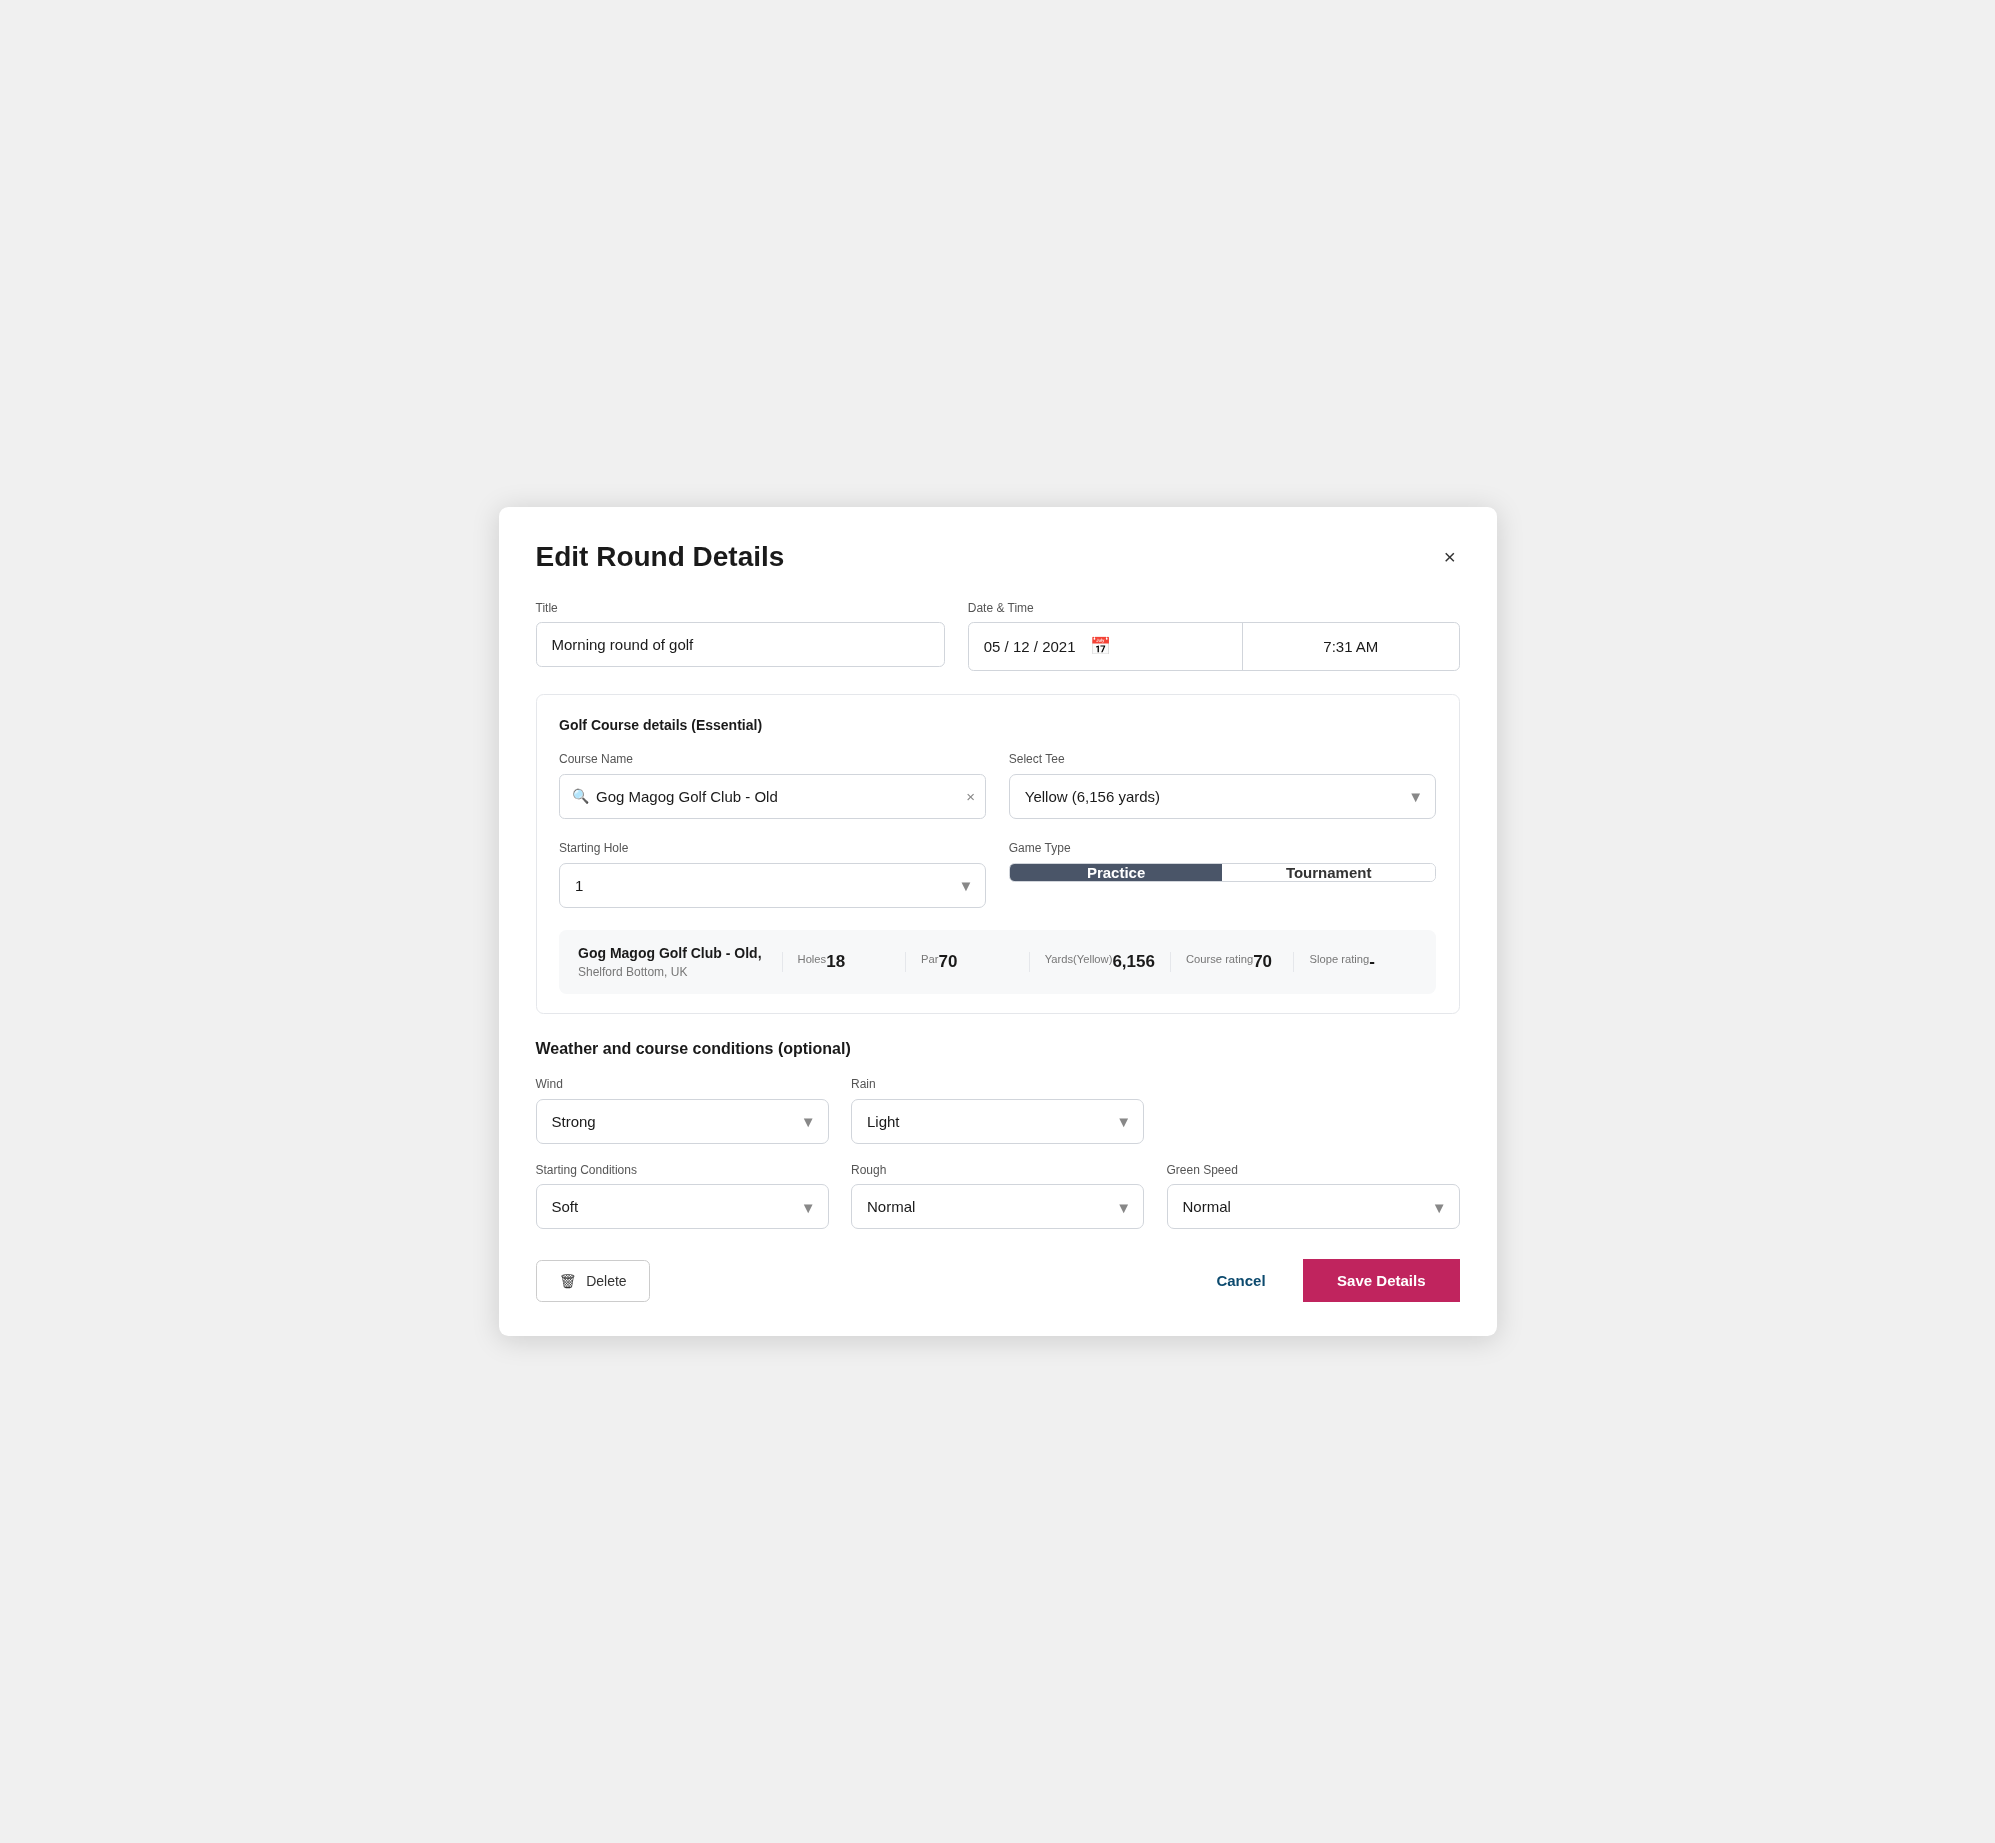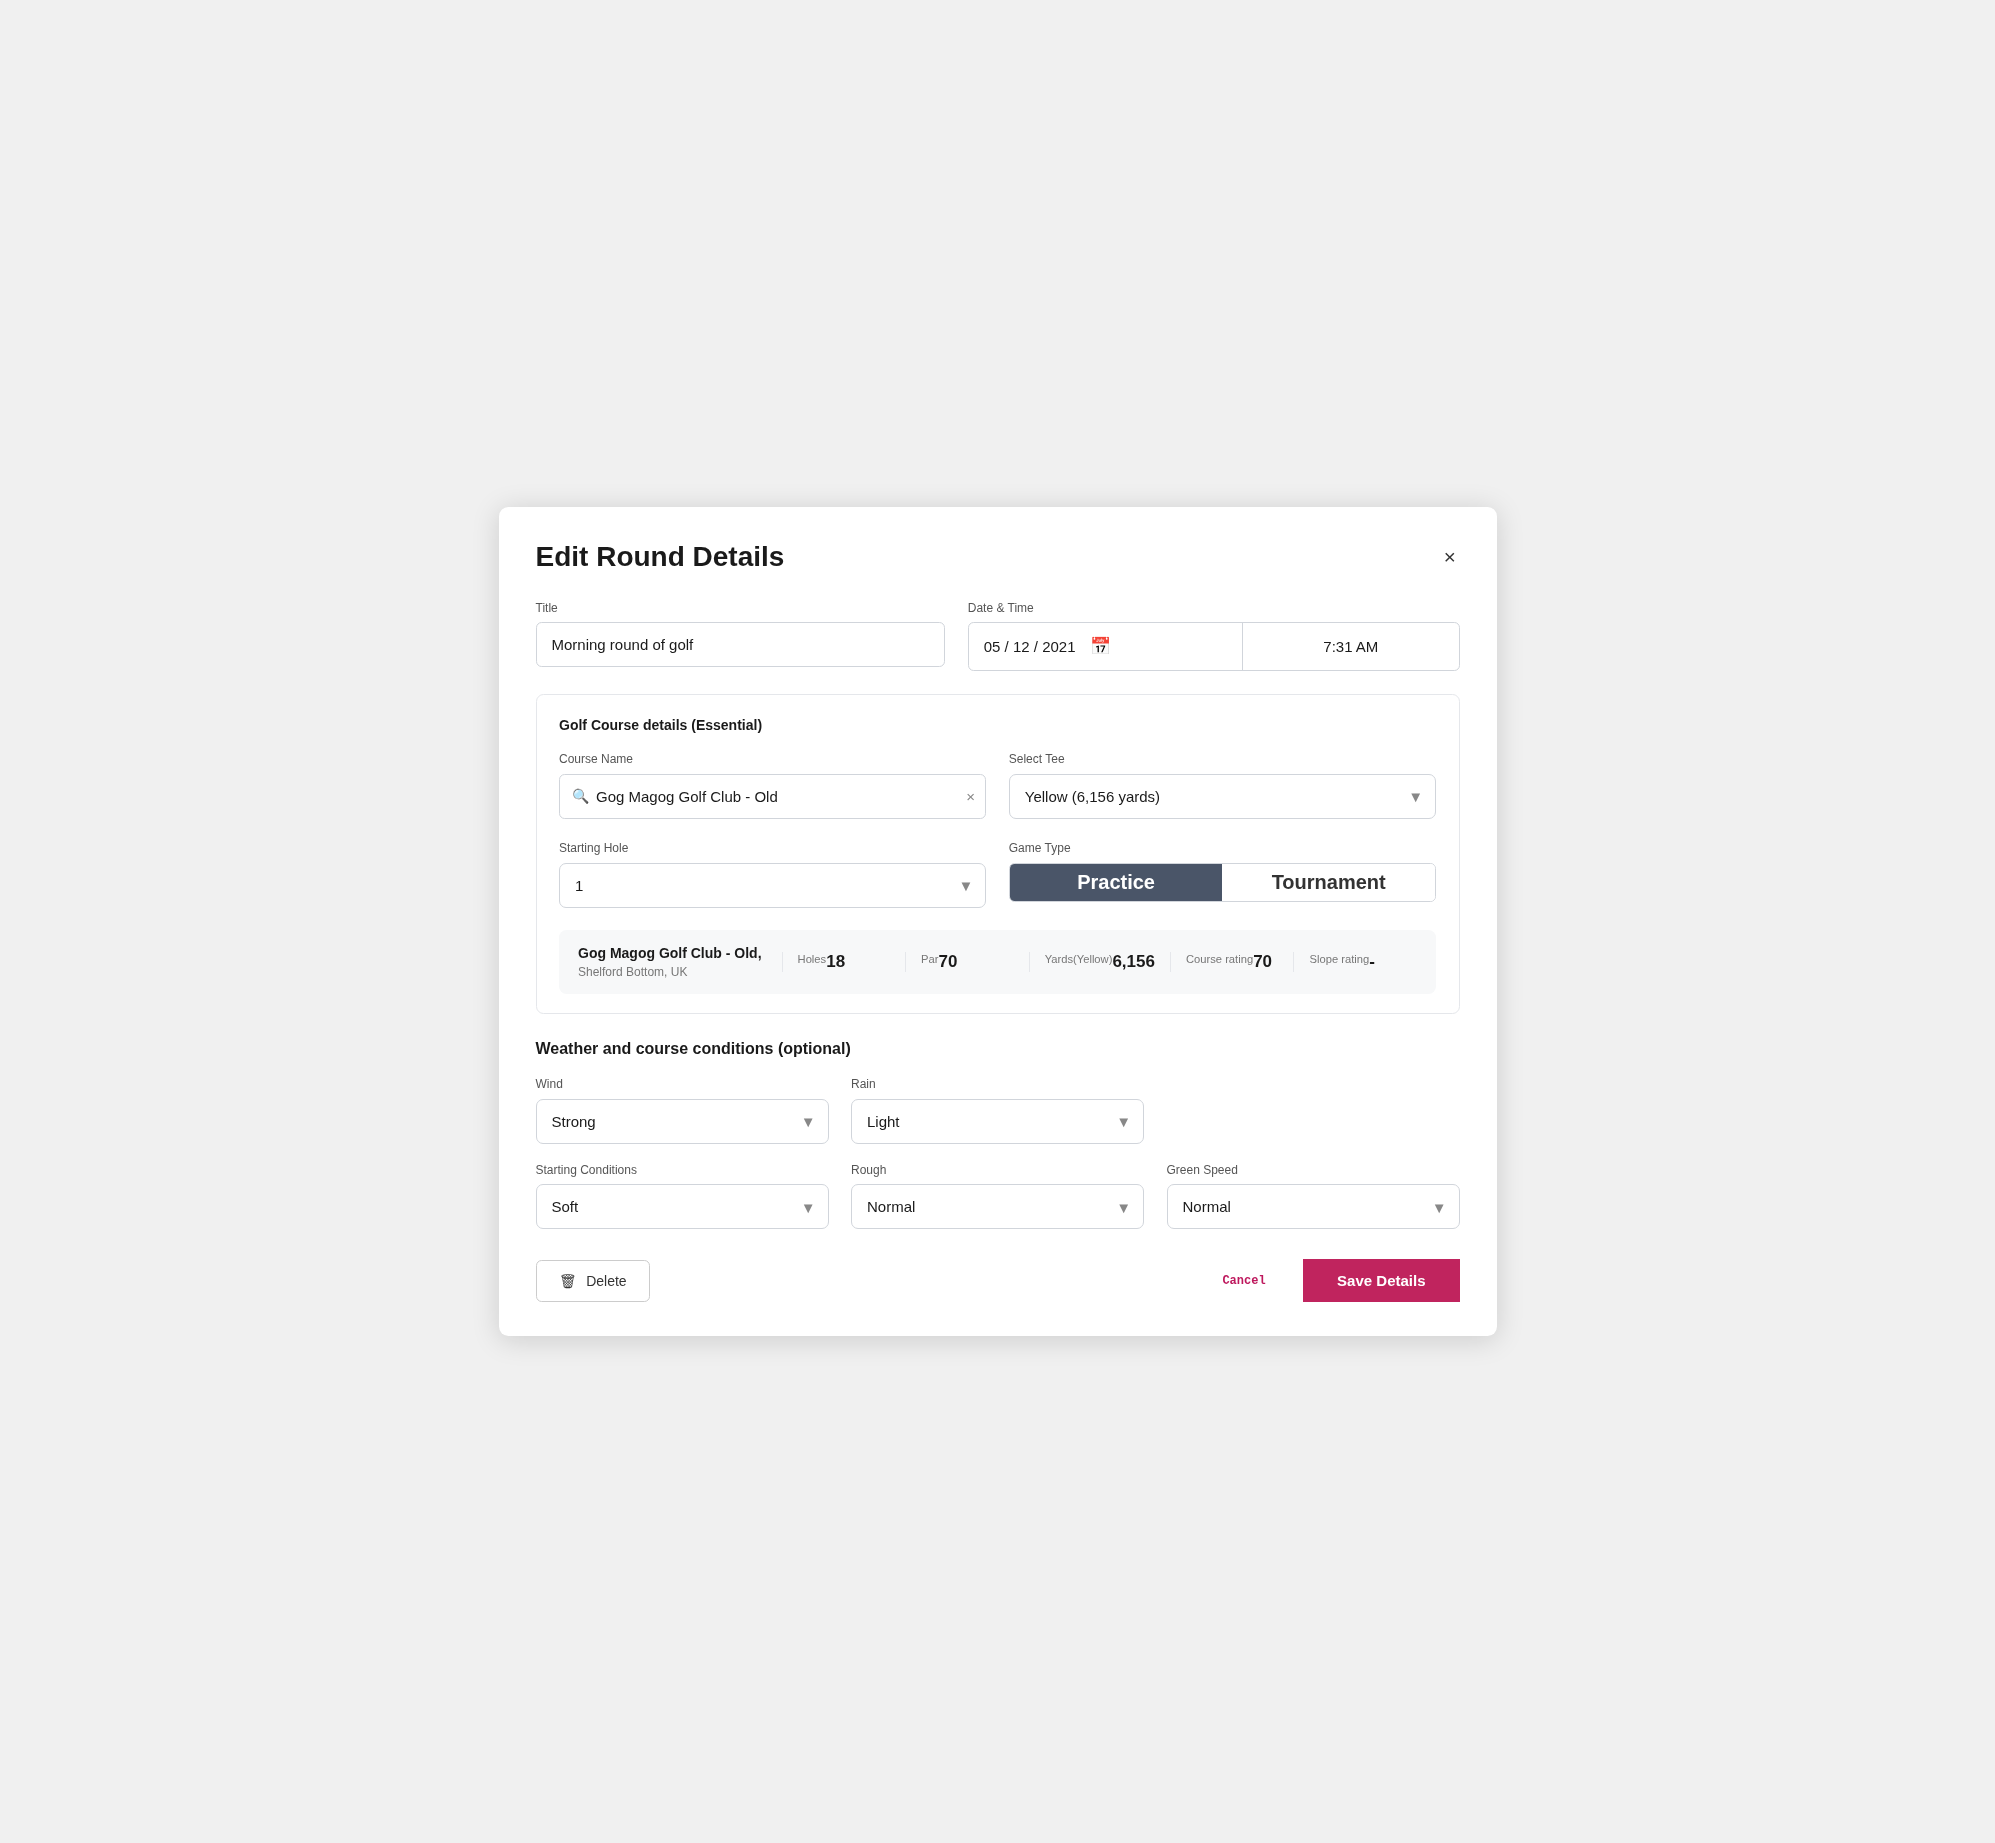--- a/index.html
+++ b/index.html
@@ -167,9 +167,9 @@
     }
     .game-type-btn {
       flex: 1;
-      padding: 7px;
+      padding: 0;
       border: none;
-      font-size: 20px;
+      font-size: 15px;
       font-weight: 600;
       cursor: pointer;
       transition: background 0.2s;

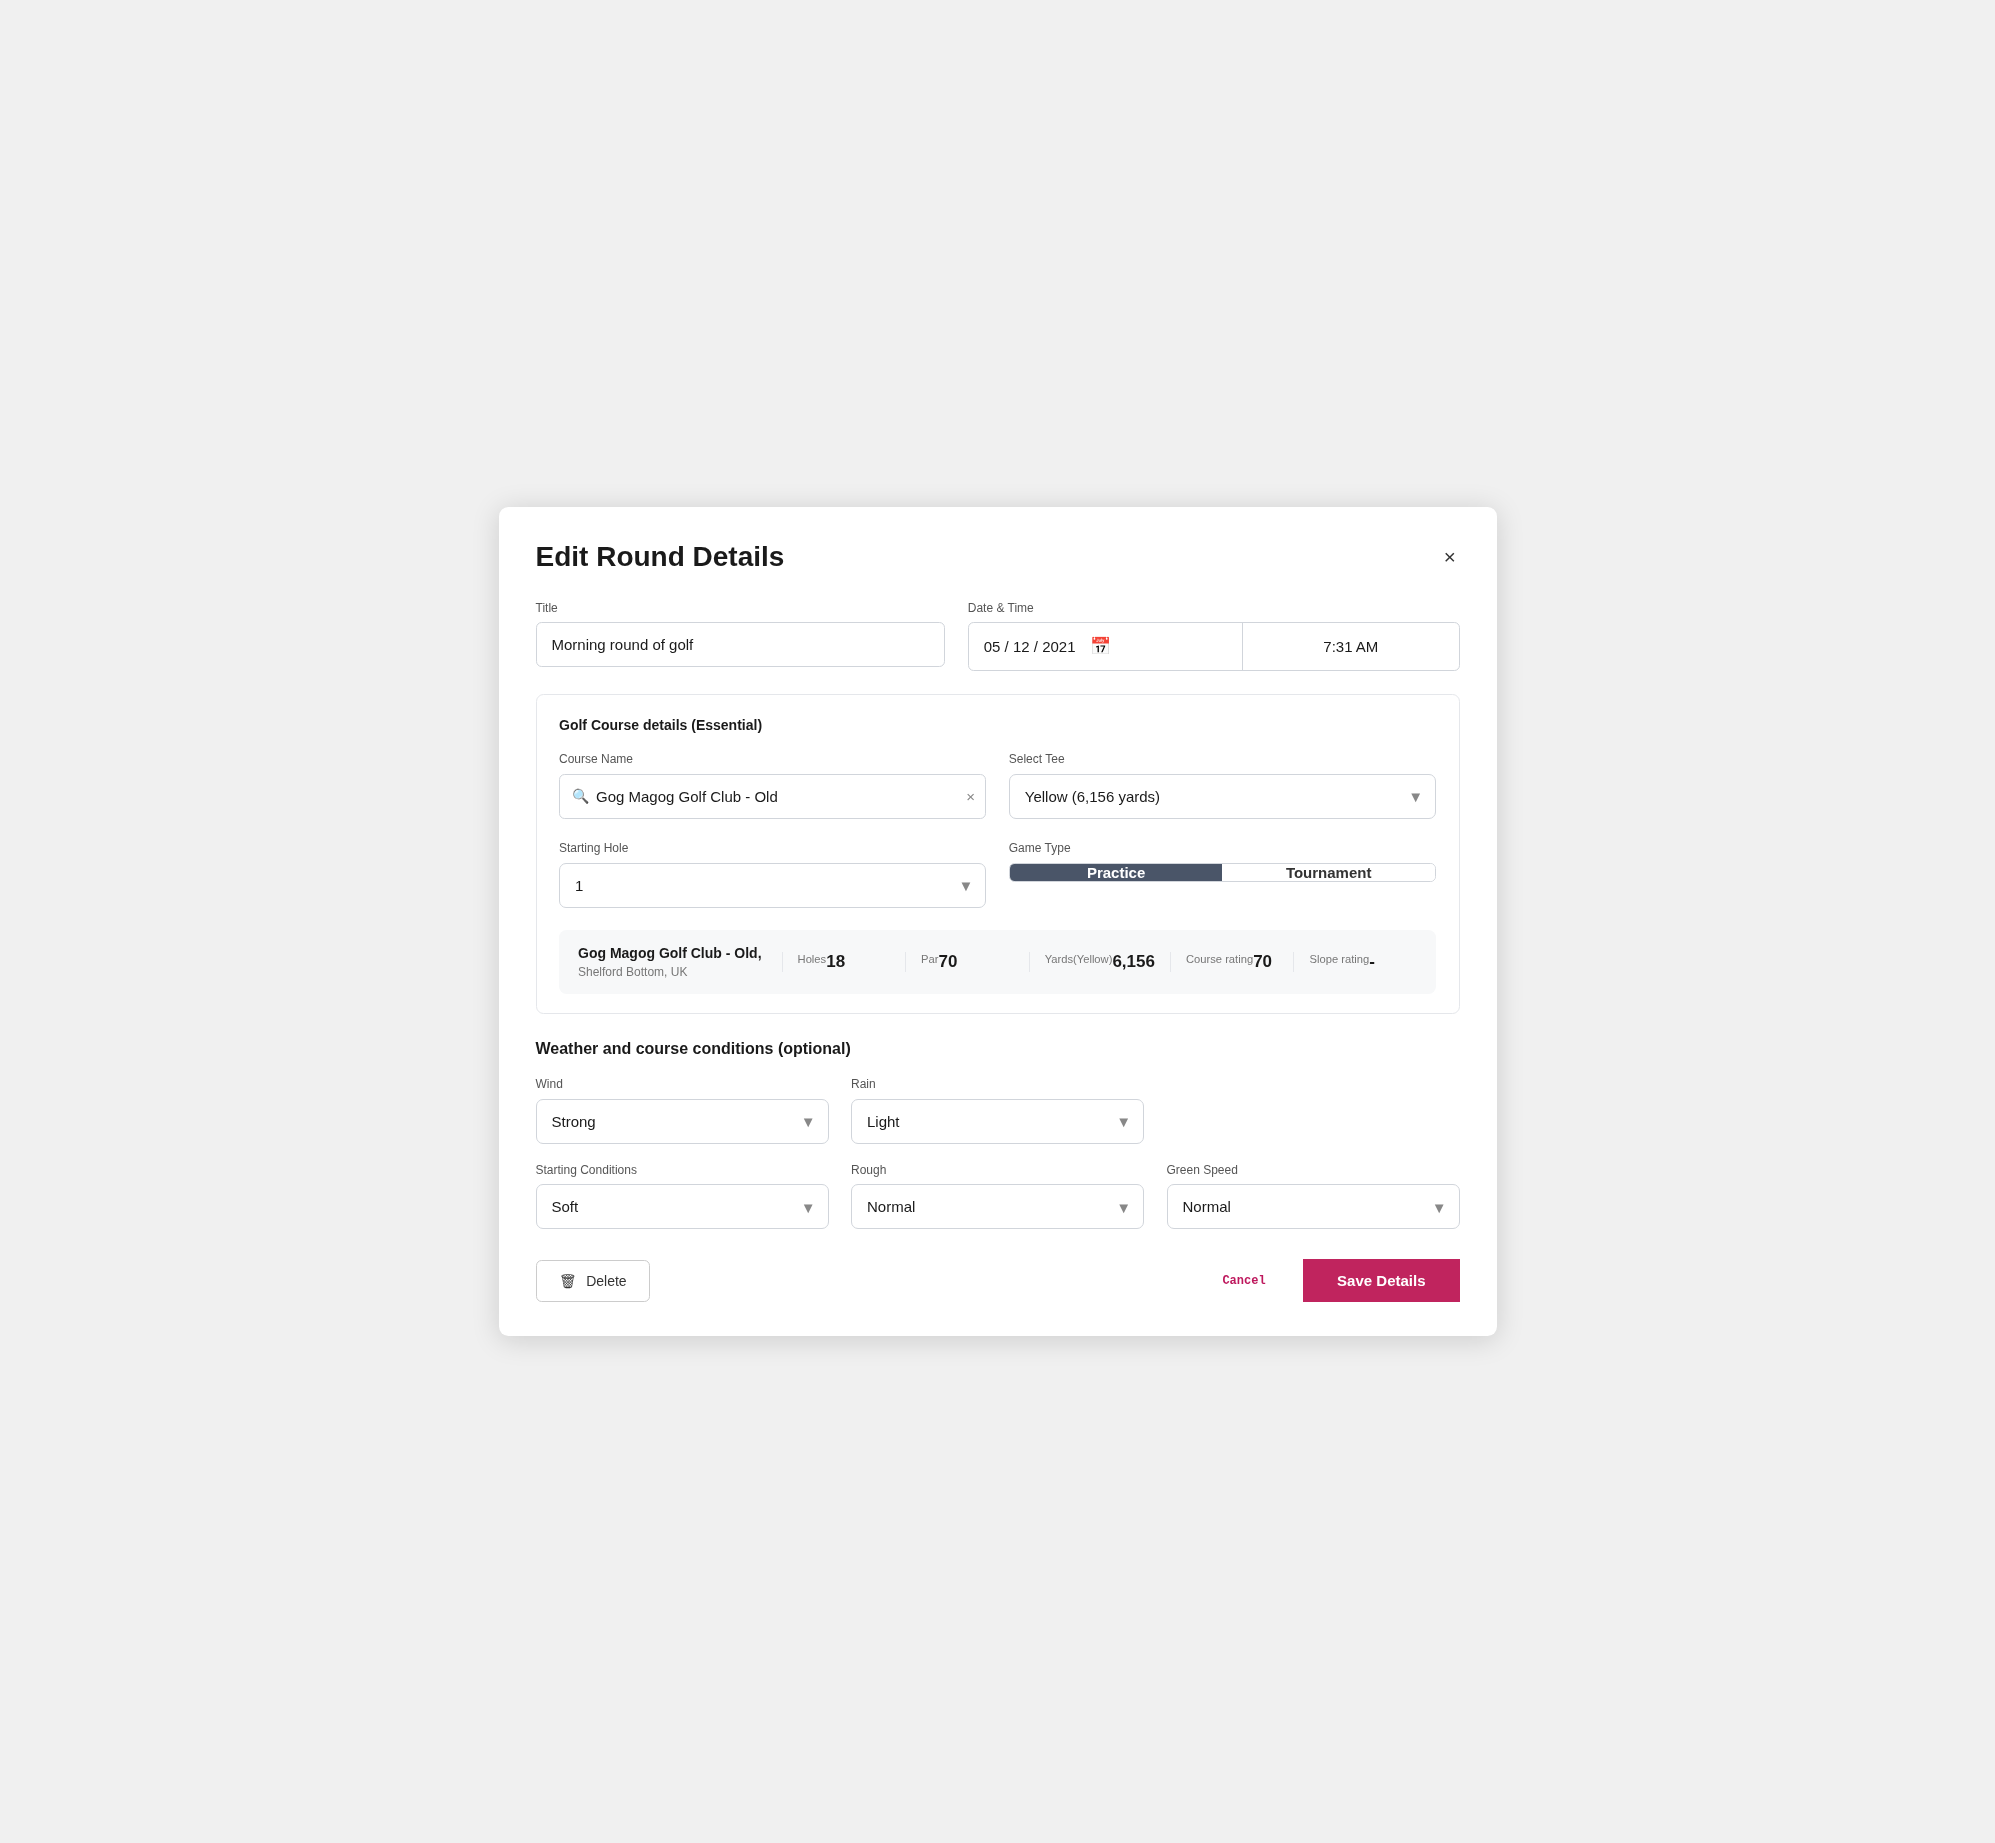--- a/index.html
+++ b/index.html
@@ -266,12 +266,11 @@
     .cancel-btn {
       background: none;
       border: none;
-      font-size: 12px;
+      font-size: 15px;
       font-weight: 600;
-      color: #be185d;
+      color: #0c4a6e;
       cursor: pointer;
       padding: 12px 15px;
-      font-family: Liberation Mono, monospace;
     }
     .save-btn {
       background: #c0245e;

